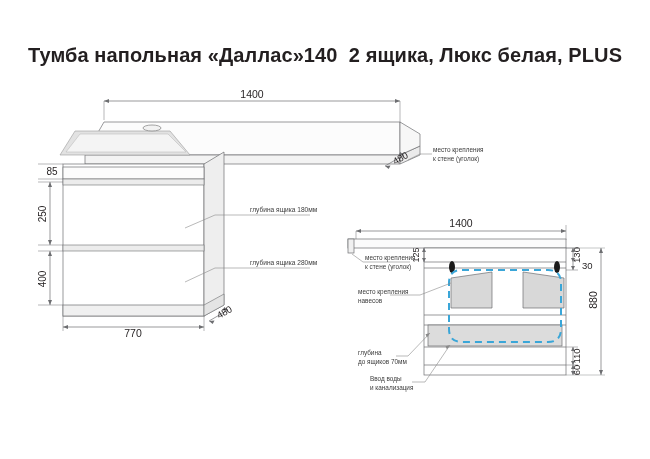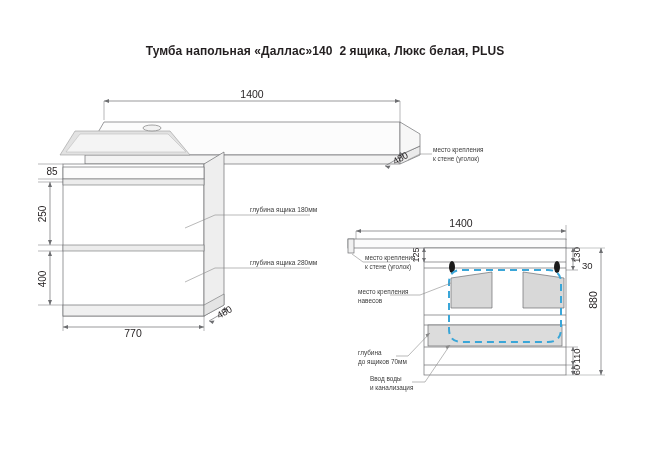--- a/index.html
+++ b/index.html
@@ -27,7 +27,7 @@
     top: 44px;
     width: 650px;
     text-align: center;
-    font-size: 12px;
+    font-size: 20px;
     font-weight: bold;
     letter-spacing: 0.1px;
     color: #231f20;

